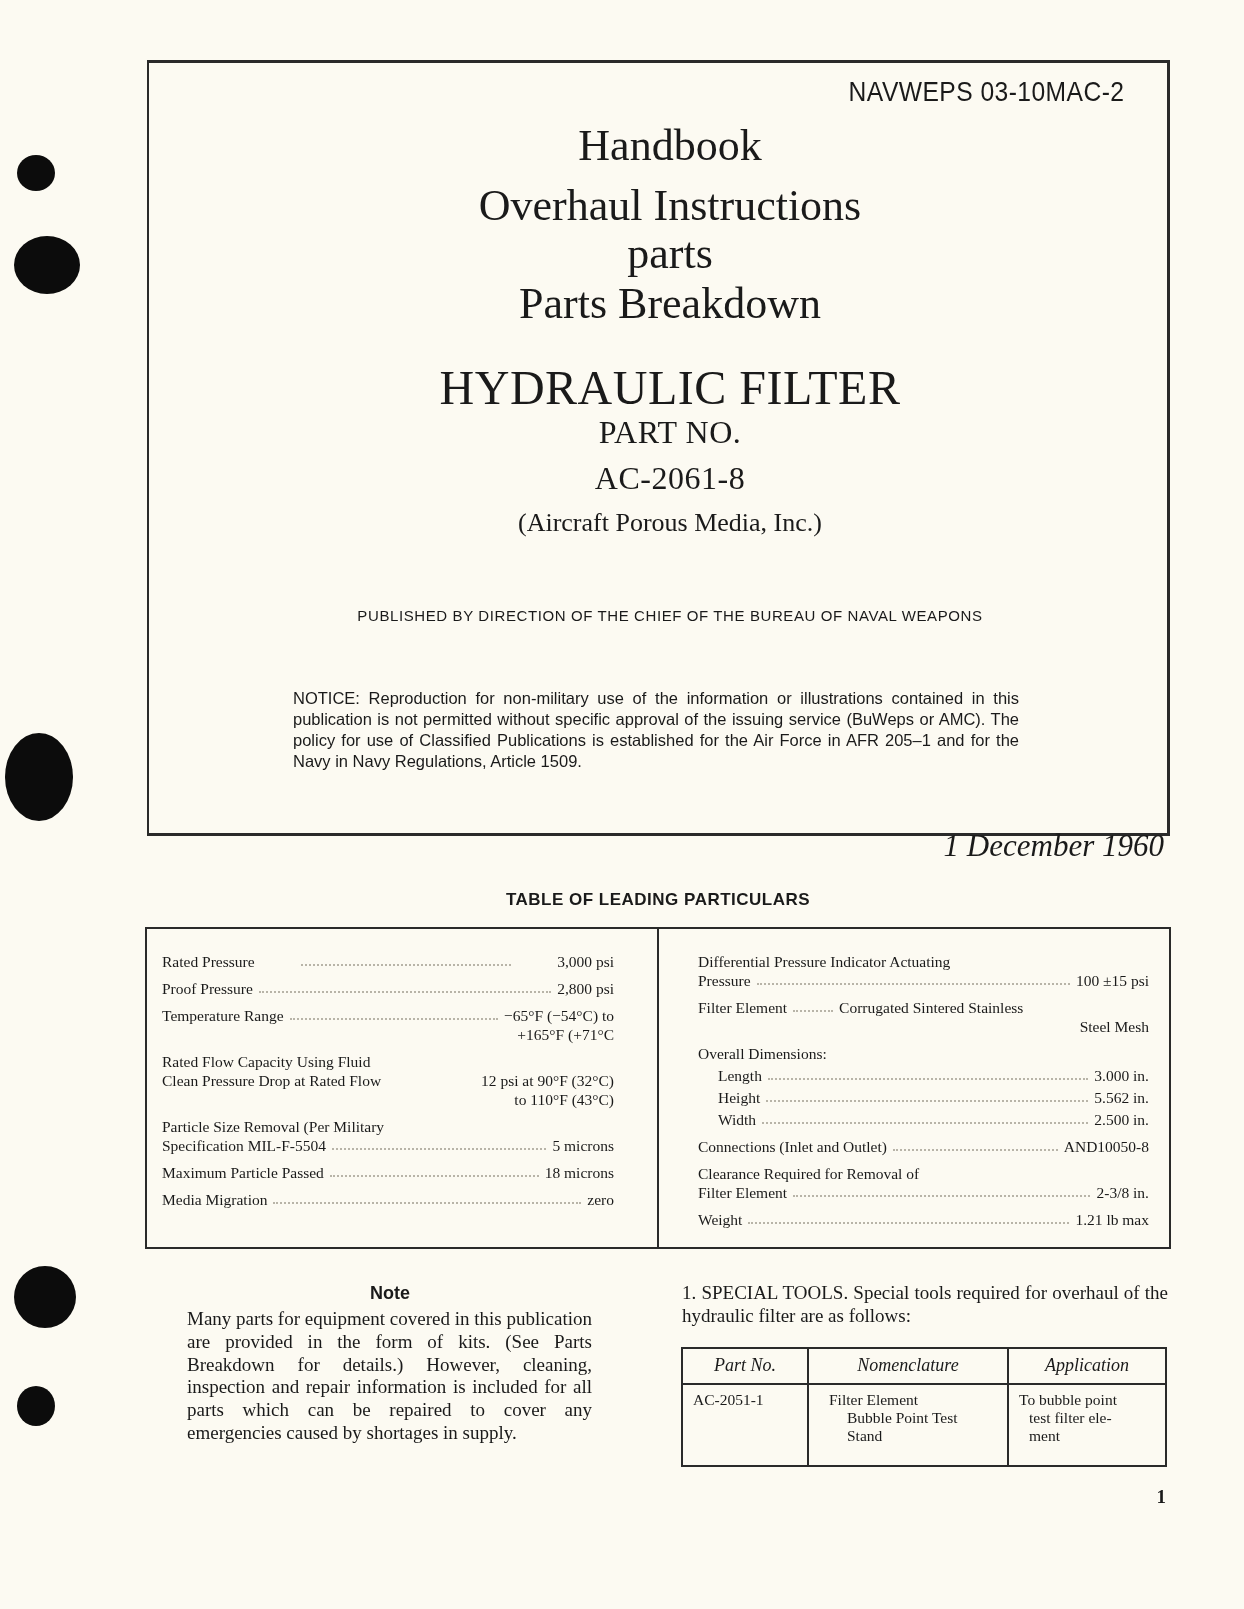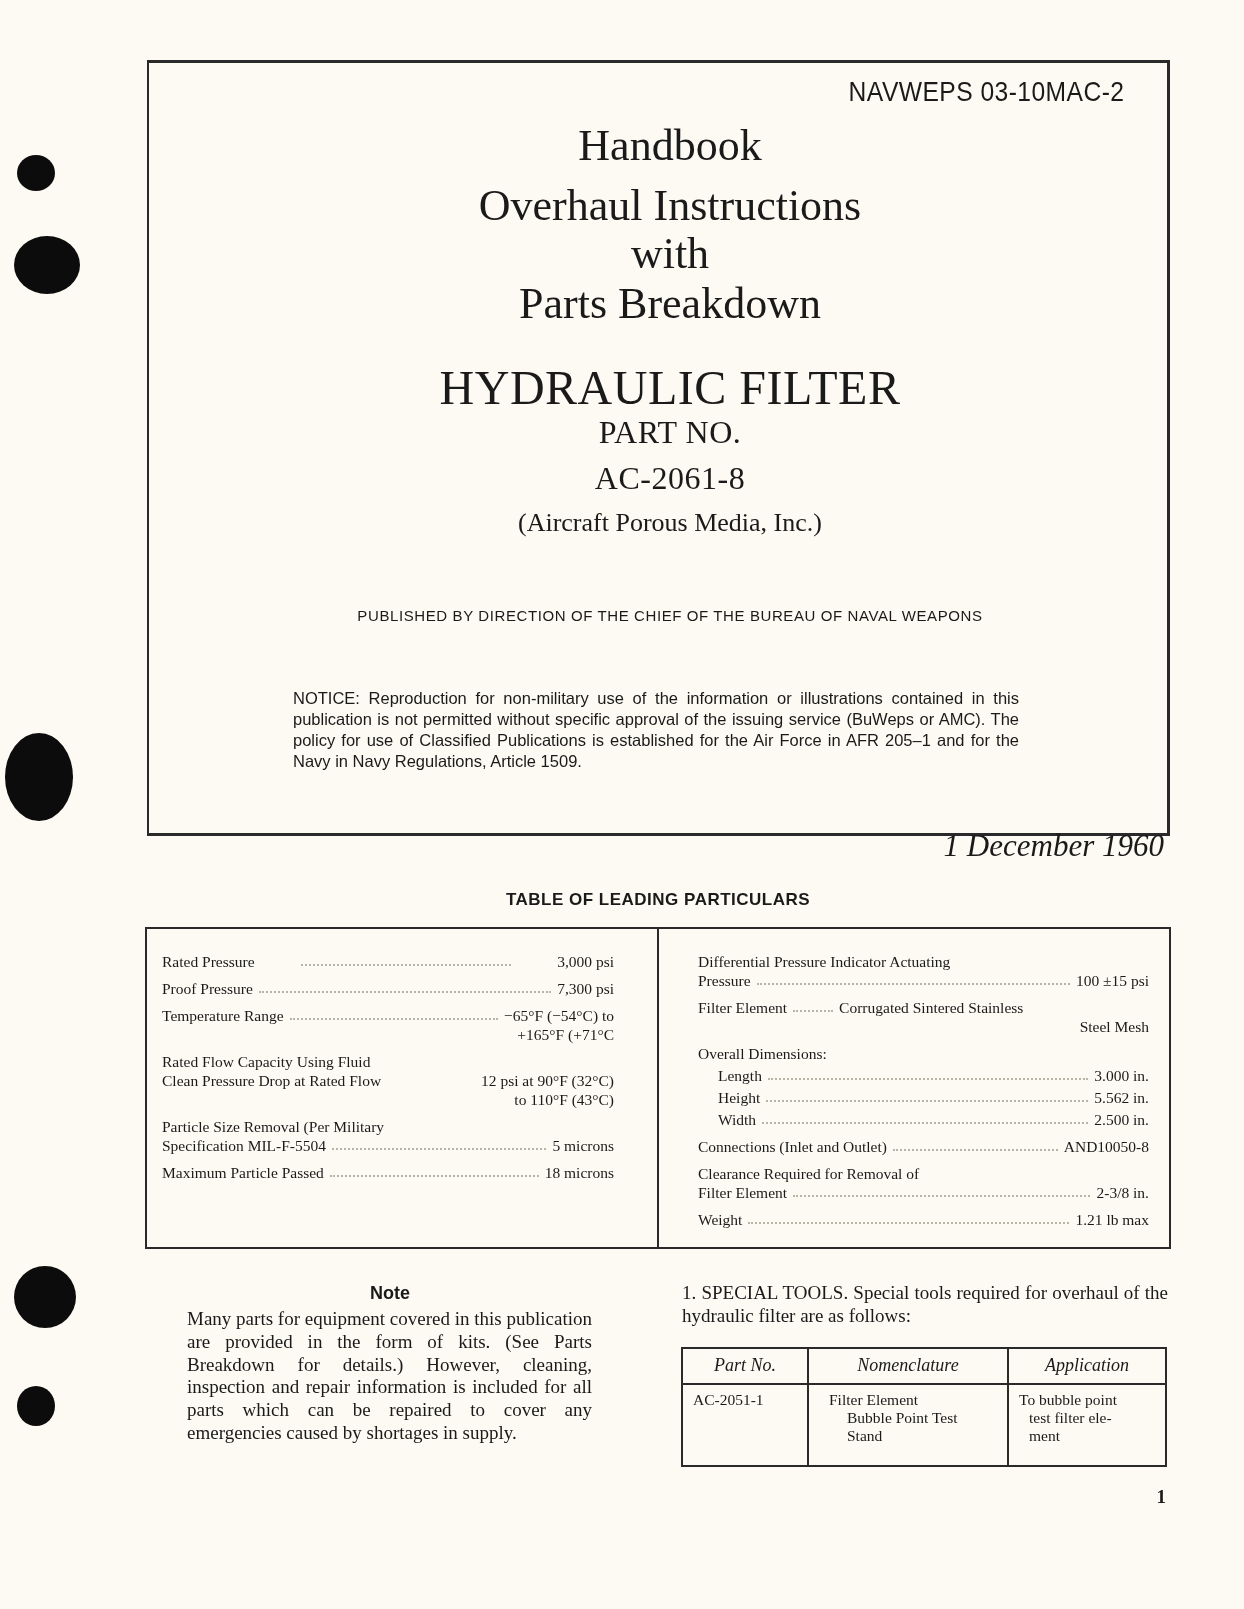--- a/index.html
+++ b/index.html
@@ -53,7 +53,7 @@
 
 <div class="abs center h1" style="top:120px;">Handbook</div>
 <div class="abs center h1" style="top:180px;">Overhaul Instructions</div>
-<div class="abs center h1" style="top:228px;">with</div>
+<div class="abs center h1" style="top:228px;">parts</div>
 <div class="abs center h1" style="top:278px;">Parts Breakdown</div>
 
 <div class="abs center h2" style="top:360px;">HYDRAULIC FILTER</div>

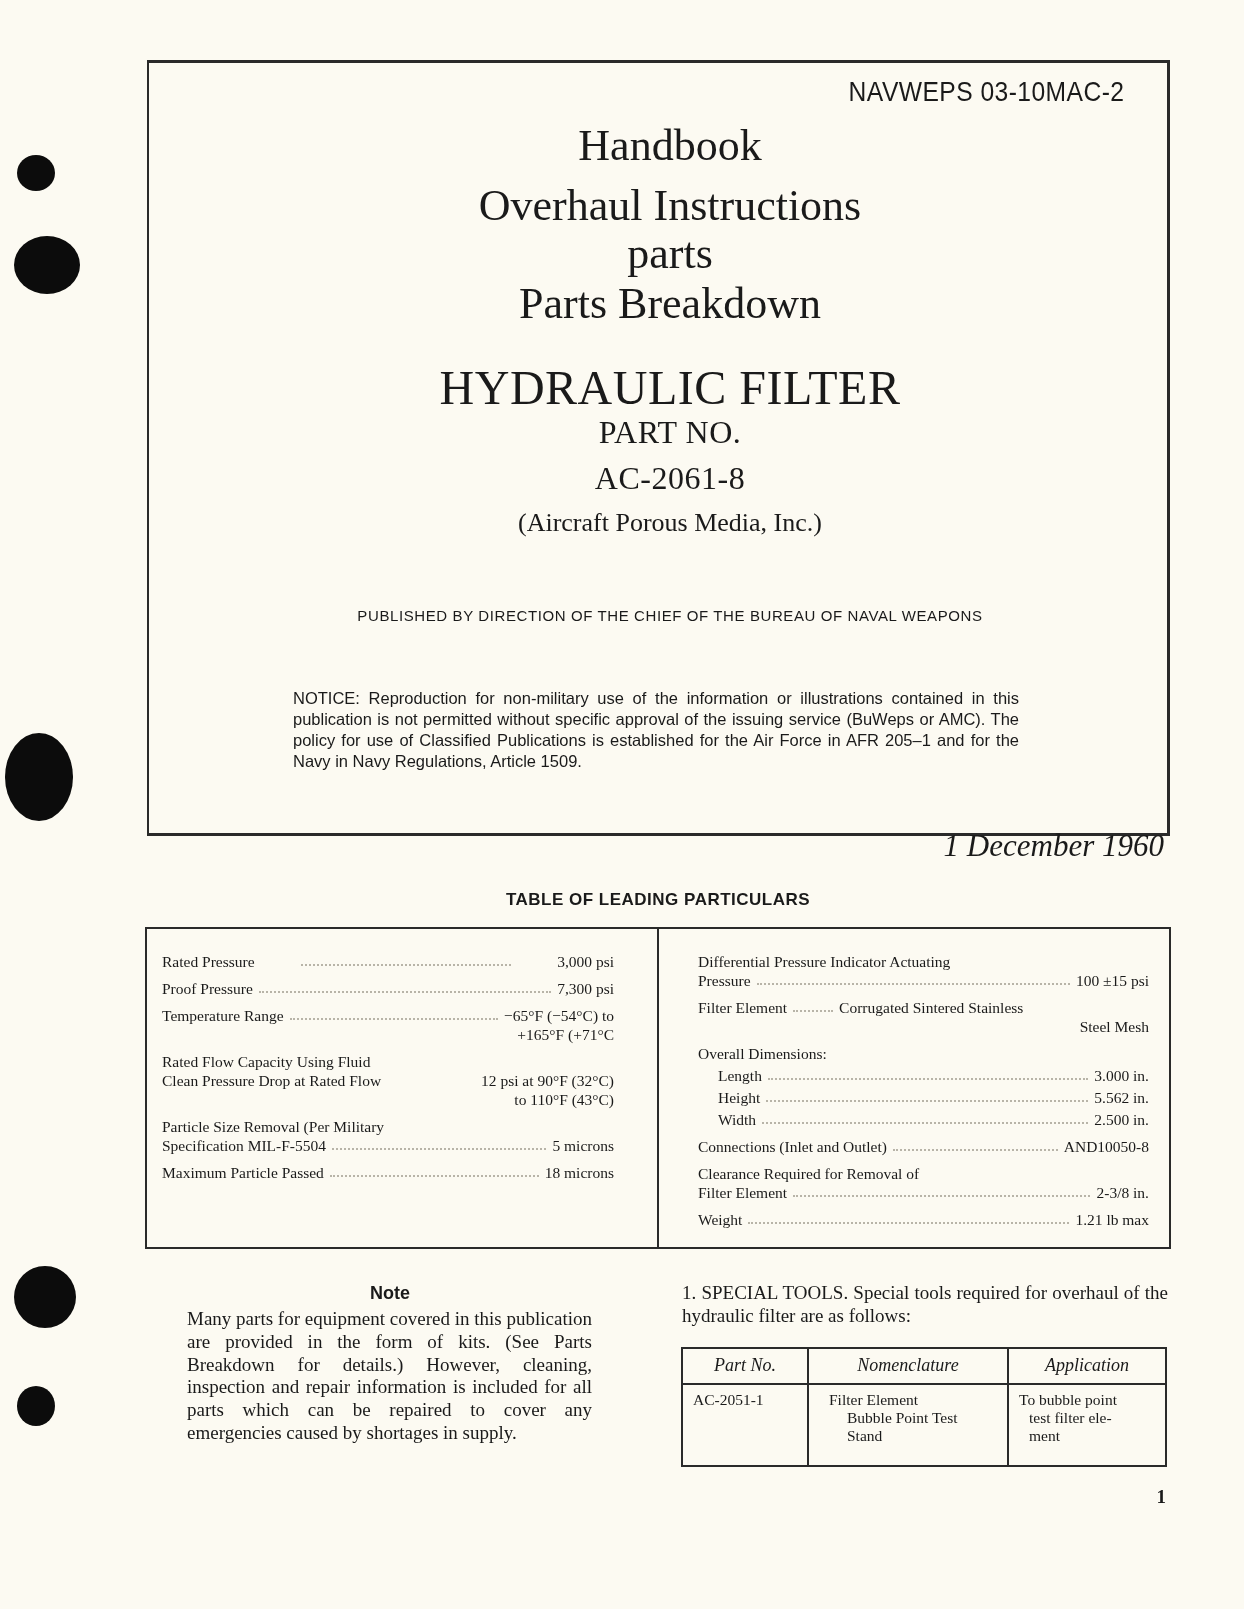--- a/index.html
+++ b/index.html
@@ -79,7 +79,7 @@
   <div class="row" style="margin-bottom:8px;">
       <span class="lbl">Proof  Pressure</span>
       <span class="dots"></span>
-      <span class="val">7,300 psi</span>
+      <span class="val">2,800 psi</span>
     </div>
   <div class="row">
       <span class="lbl">Temperature Range</span>

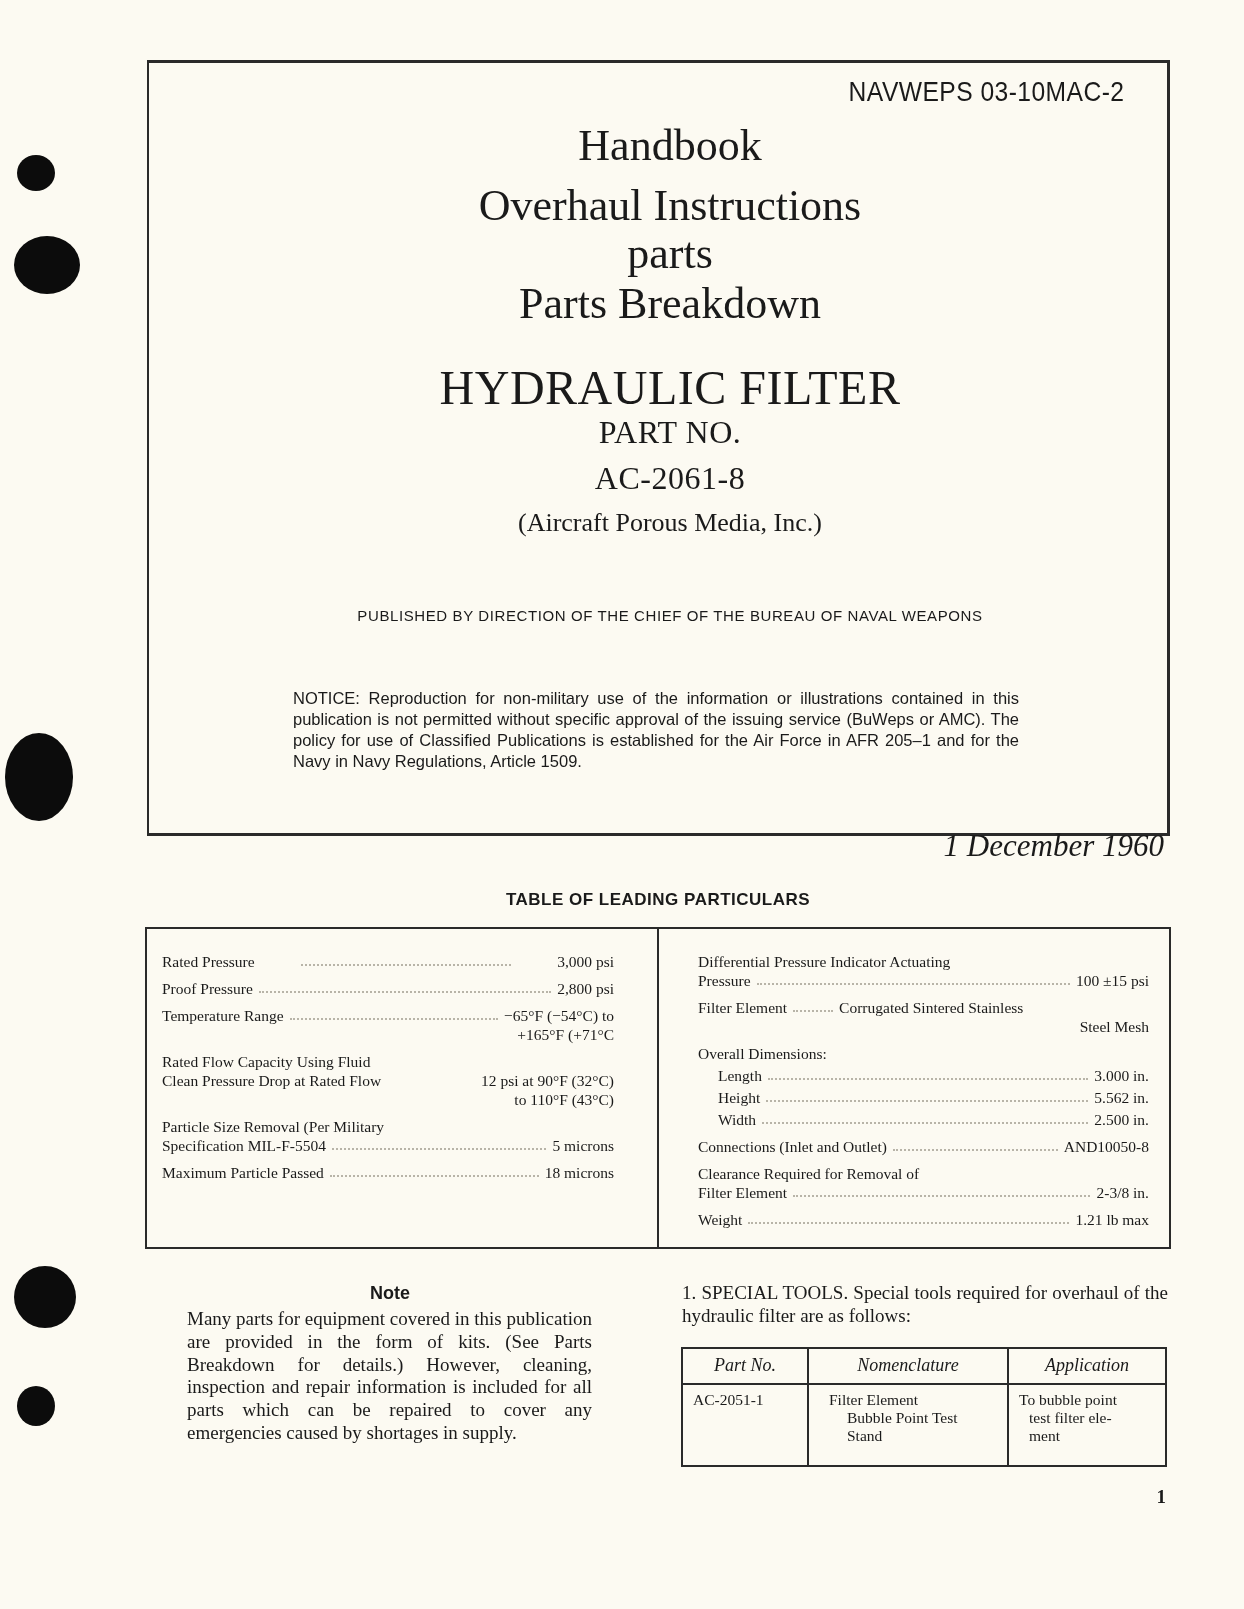--- a/index.html
+++ b/index.html
@@ -105,6 +105,11 @@
       <span class="dots"></span>
       <span class="val">18 microns</span>
     </div>
+  <div class="row">
+      <span class="lbl">Media  Migration</span>
+      <span class="dots"></span>
+      <span class="val">zero</span>
+    </div>
 </div>
 
 <div class="col" style="left:698px;top:952px;width:451px;">

